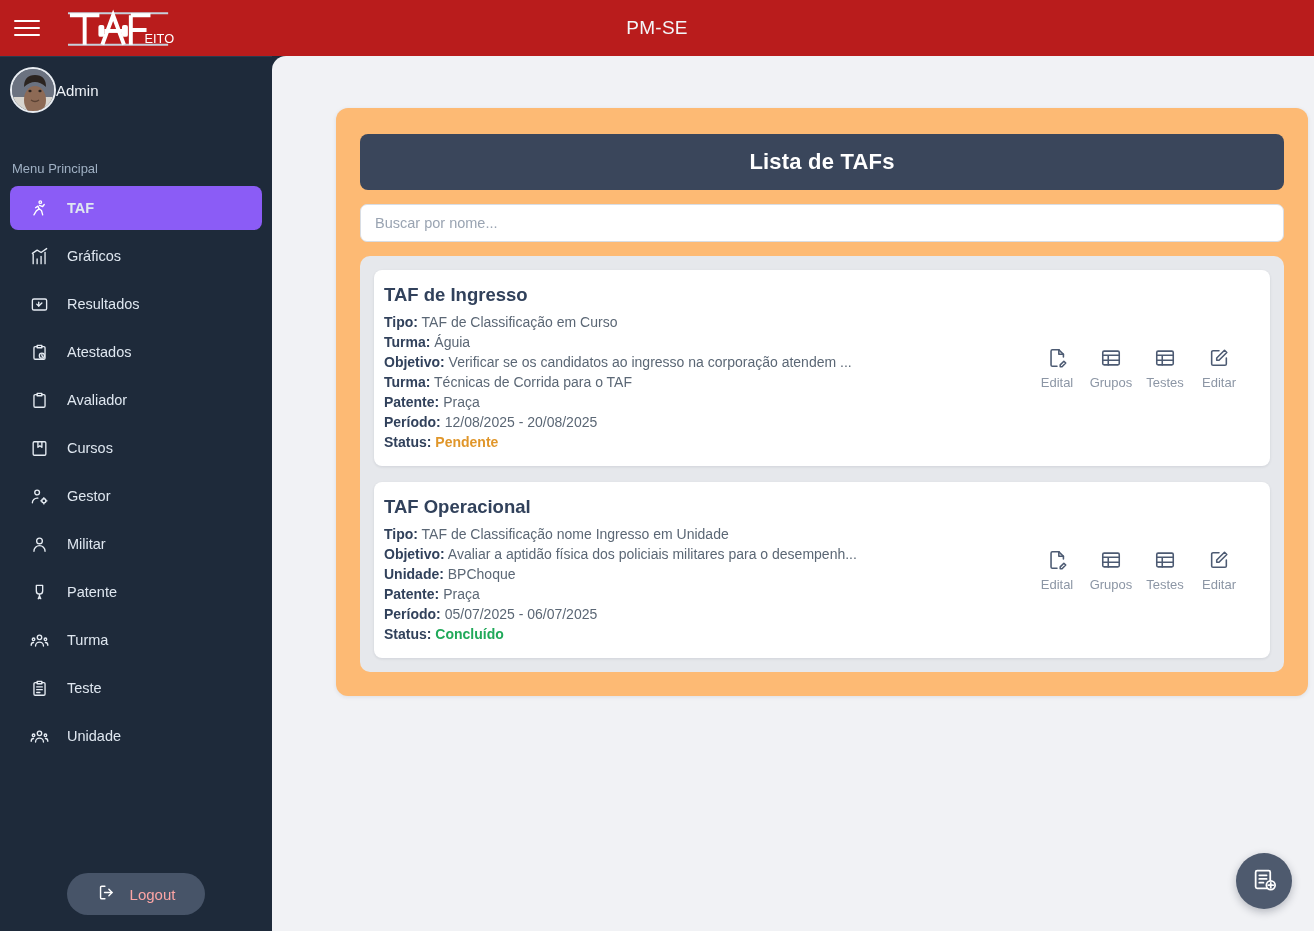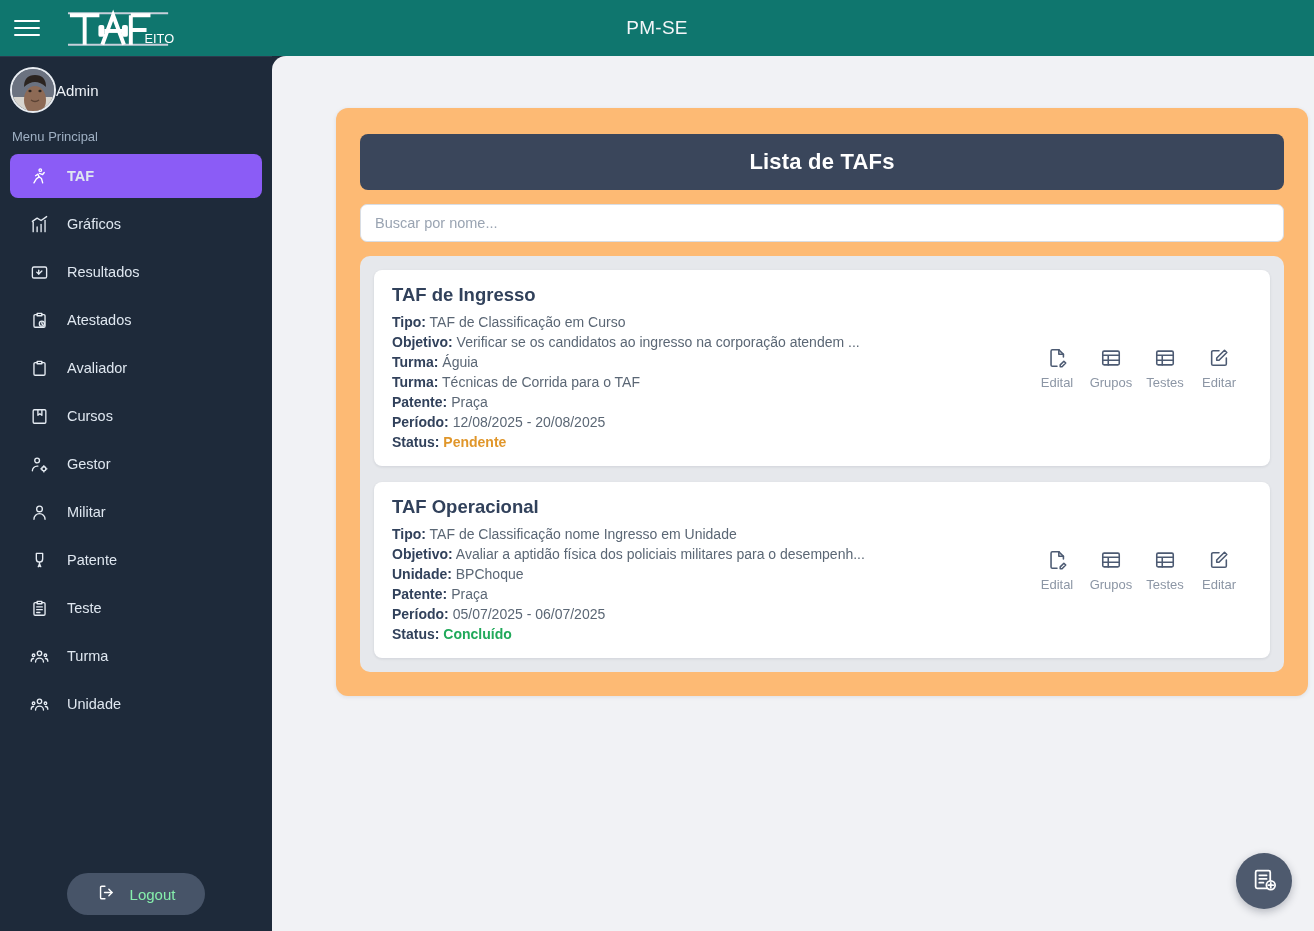--- a/index.html
+++ b/index.html
@@ -16,7 +16,7 @@
   .topbar {
     position: absolute; top: 0; left: 0;
     width: 1314px; height: 56px;
-    background: #0f766e;
+    background: #b91c1c;
     display: flex; align-items: center;
     z-index: 30;
   }

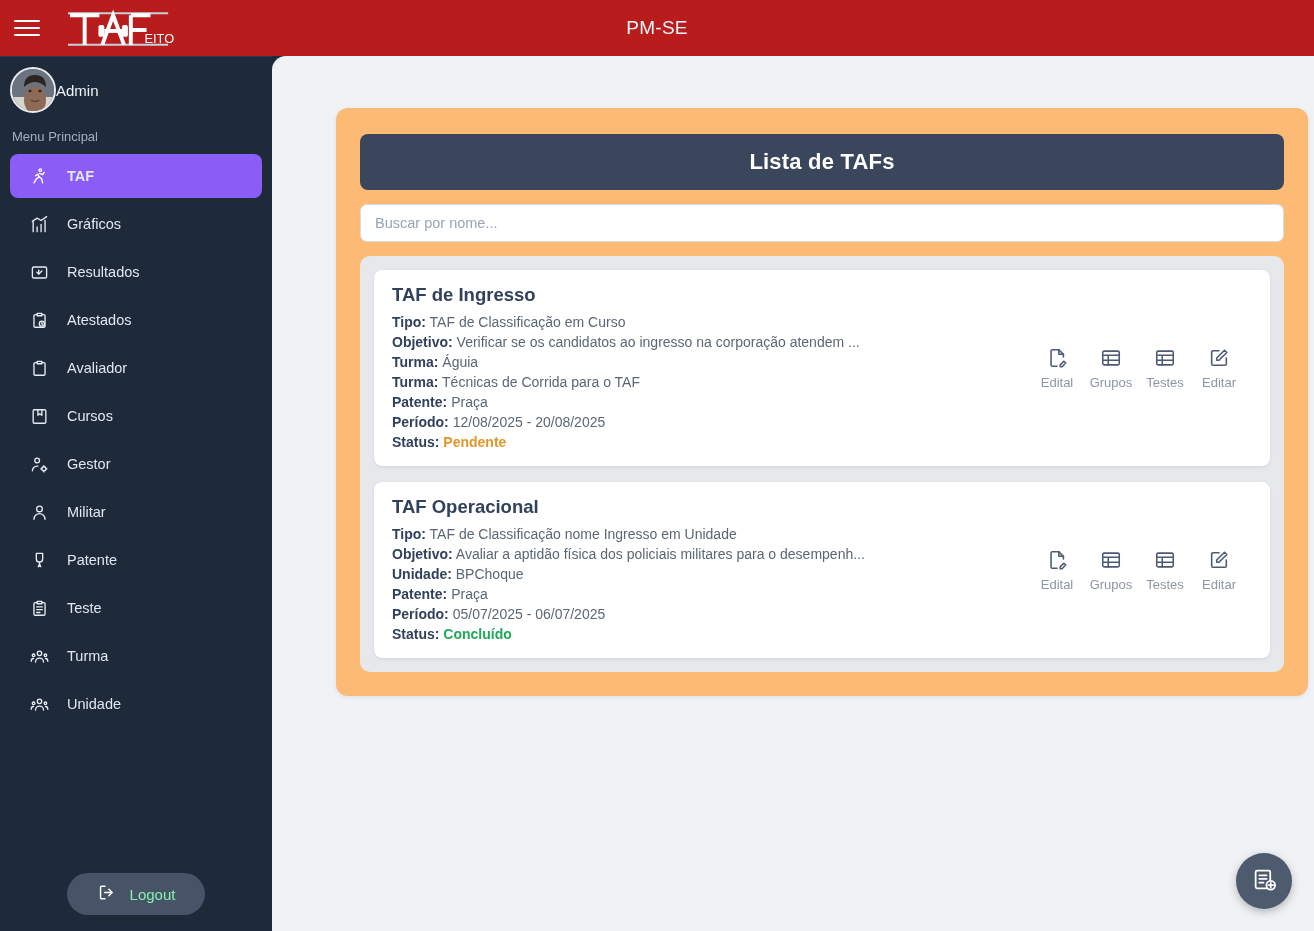--- a/index.html
+++ b/index.html
@@ -76,6 +76,7 @@
     color: #9fb0c3;
     font-size: 13px;
     padding: 6px 0 8px 12px;
+    margin-top: 32px;
   }
   .section-label.mt { padding-top: 24px; }
 

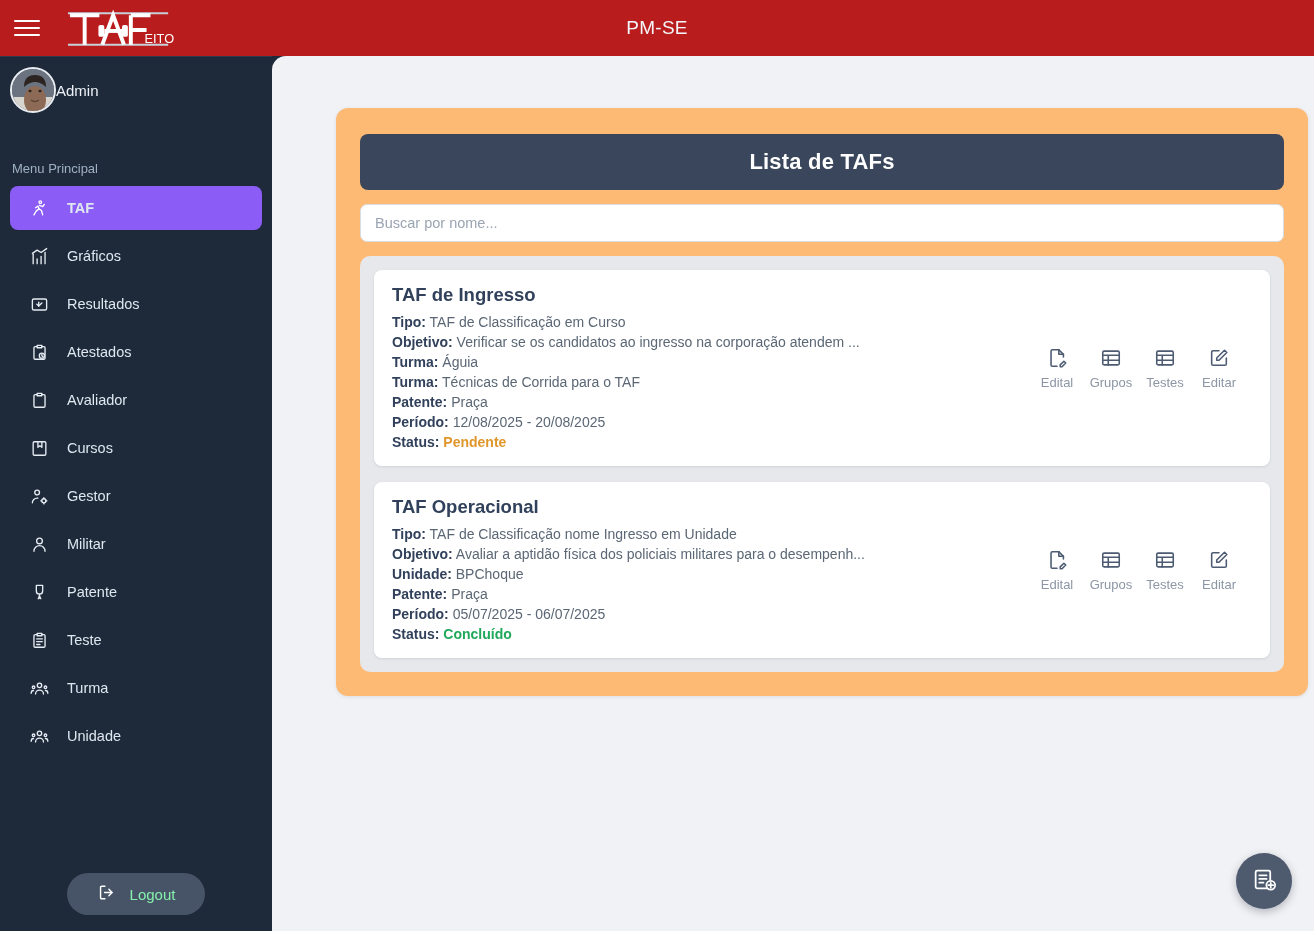--- a/index.html
+++ b/index.html
@@ -172,7 +172,7 @@
     background: #ffffff;
     border-radius: 8px;
     box-shadow: 0 1px 3px rgba(20,30,45,0.10);
-    padding: 14px 18px 14px 18px;
+    padding: 14px 18px 14px 10px;
     display: flex; align-items: center; justify-content: space-between;
     gap: 2px;
     min-height: 150px;

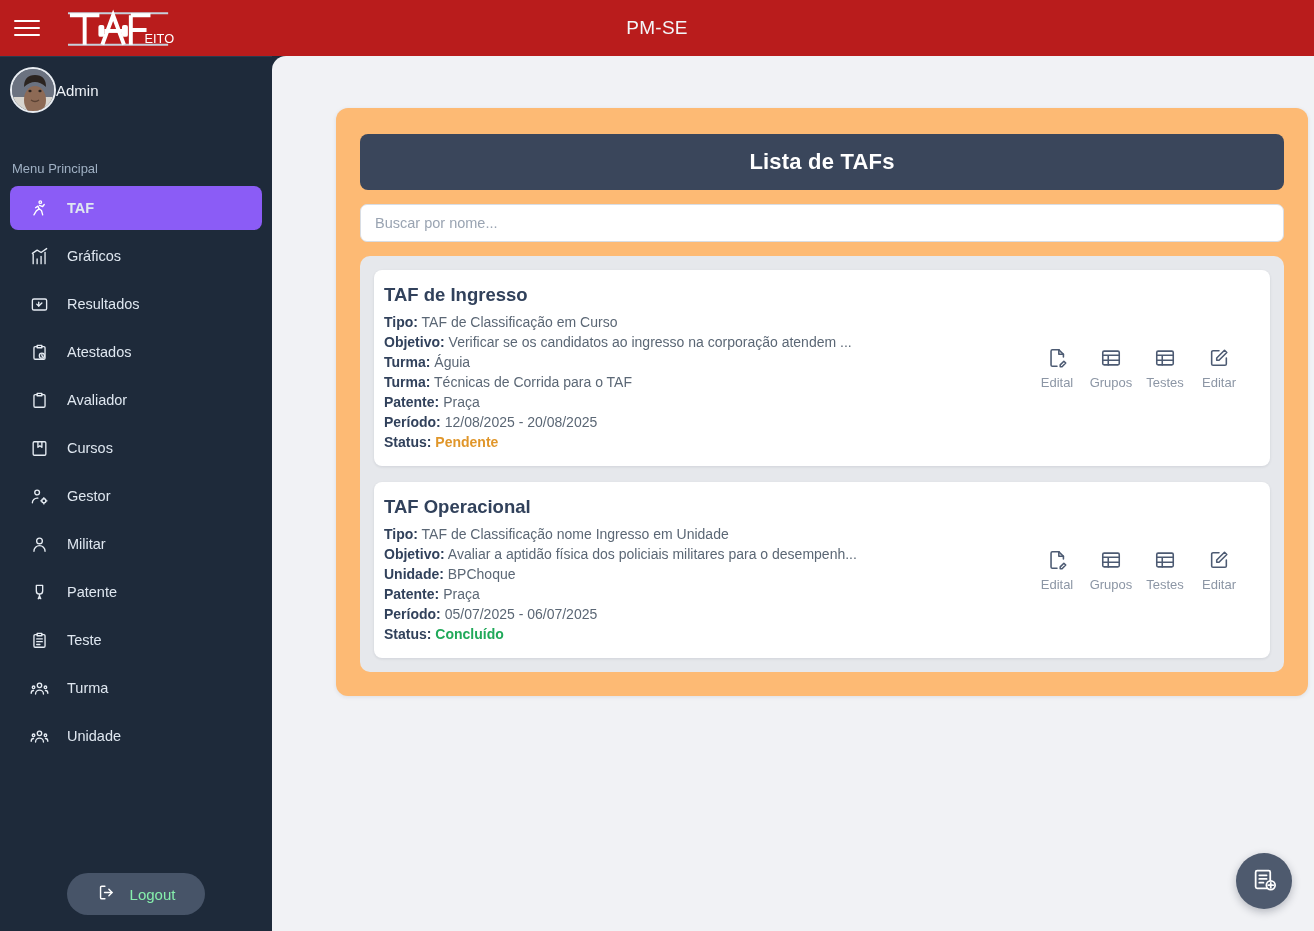--- a/index.html
+++ b/index.html
@@ -434,12 +434,12 @@
             <span>TAF de Classificação em Curso</span>
           </div>
           <div class="taf-line">
+            <b>Turma:</b>
+            <span>Águia</span>
+          </div>
+          <div class="taf-line">
             <b>Objetivo:</b>
             <span>Verificar se os candidatos ao ingresso na corporação atendem ...</span>
-          </div>
-          <div class="taf-line">
-            <b>Turma:</b>
-            <span>Águia</span>
           </div>
           <div class="taf-line">
             <b>Turma:</b>

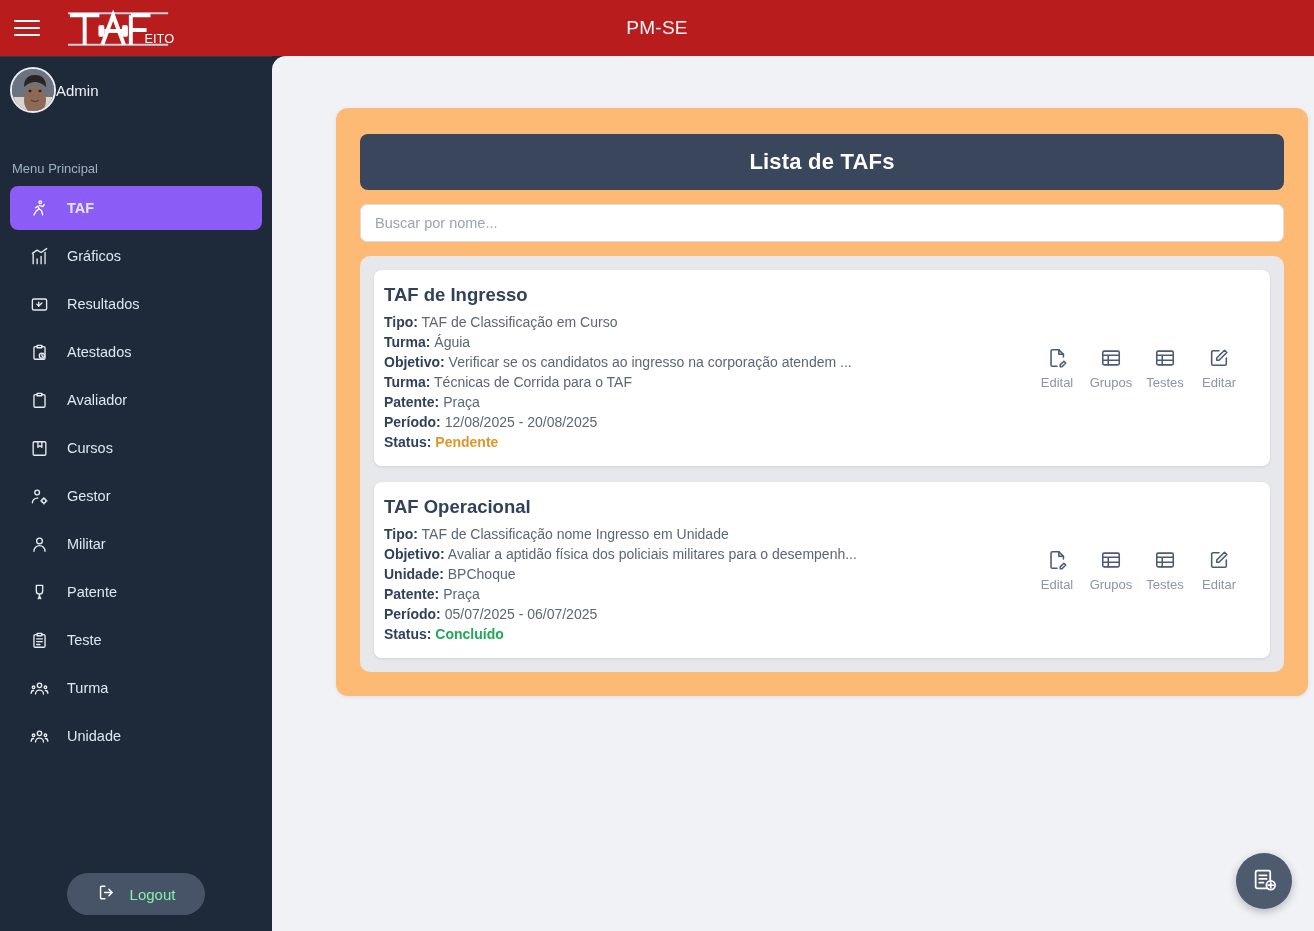--- a/index.html
+++ b/index.html
@@ -367,16 +367,6 @@
     <div class="nav-item">
       <span class="ico">
         <svg viewBox="0 0 24 24">
-            <path d="M9 3h6v3H9z"></path>
-            <path d="M15 4.5h2.5A1.5 1.5 0 0119 6v13a1.5 1.5 0 01-1.5 1.5h-11A1.5 1.5 0 015 19V6a1.5 1.5 0 011.5-1.5H9"></path>
-            <path d="M8.5 10h7M8.5 13.5h7M8.5 17h4"></path>
-          </svg>
-      </span>
-      <span>Teste</span>
-    </div>
-    <div class="nav-item">
-      <span class="ico">
-        <svg viewBox="0 0 24 24">
             <circle cx="12" cy="8" r="2.8"></circle>
             <path d="M7 19c0-2.8 2.2-5 5-5s5 2.2 5 5"></path>
             <circle cx="4.5" cy="10.5" r="1.6"></circle>
@@ -386,6 +376,16 @@
           </svg>
       </span>
       <span>Turma</span>
+    </div>
+    <div class="nav-item">
+      <span class="ico">
+        <svg viewBox="0 0 24 24">
+            <path d="M9 3h6v3H9z"></path>
+            <path d="M15 4.5h2.5A1.5 1.5 0 0119 6v13a1.5 1.5 0 01-1.5 1.5h-11A1.5 1.5 0 015 19V6a1.5 1.5 0 011.5-1.5H9"></path>
+            <path d="M8.5 10h7M8.5 13.5h7M8.5 17h4"></path>
+          </svg>
+      </span>
+      <span>Teste</span>
     </div>
     <div class="nav-item">
       <span class="ico">

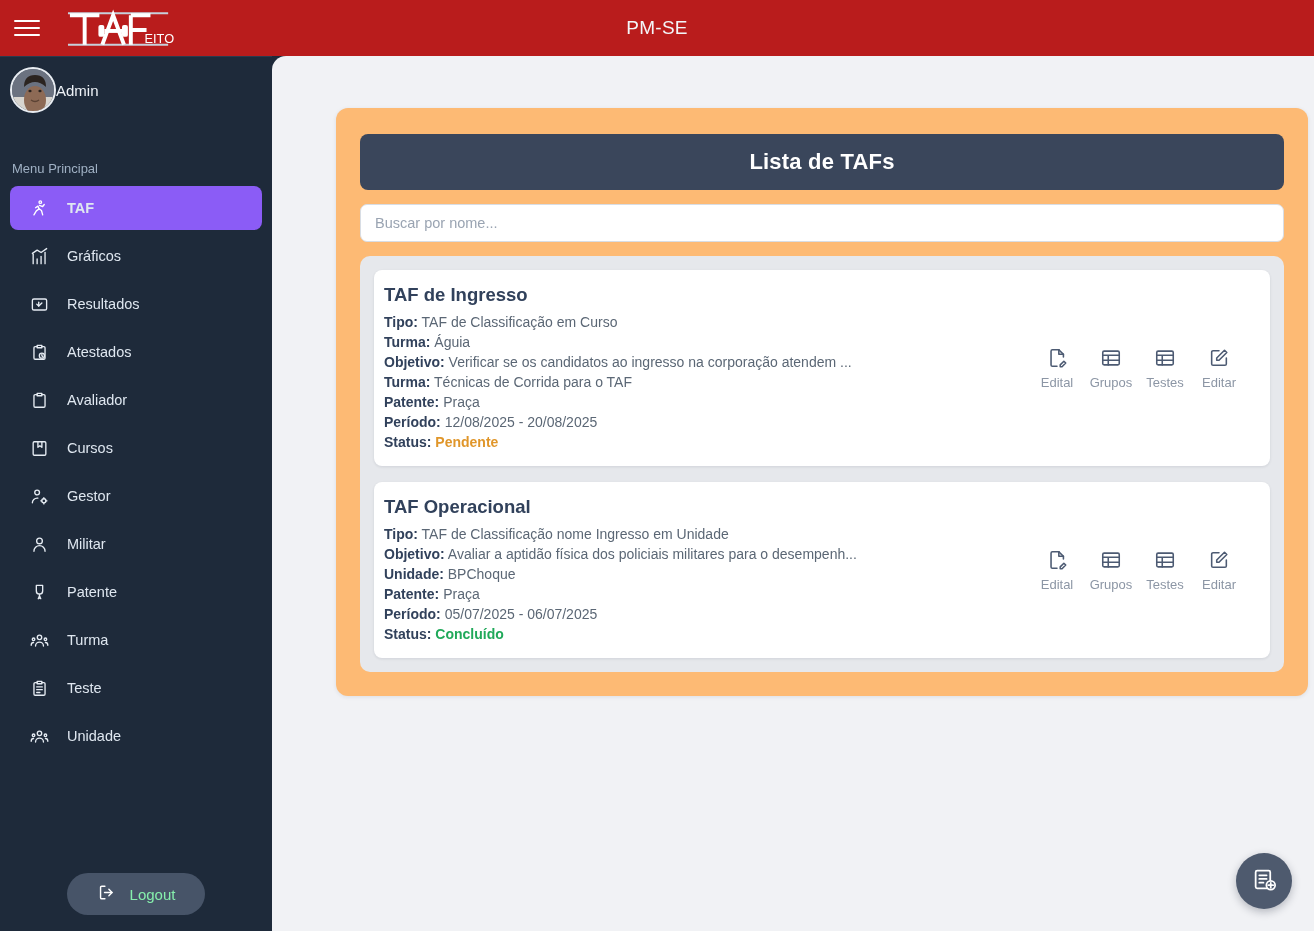--- a/index.html
+++ b/index.html
@@ -102,7 +102,7 @@
   .logout-btn {
     display: flex; align-items: center; gap: 14px;
     background: #475468;
-    color: #86efac;
+    color: #fca5a5;
     border: none;
     border-radius: 22px;
     height: 42px;

